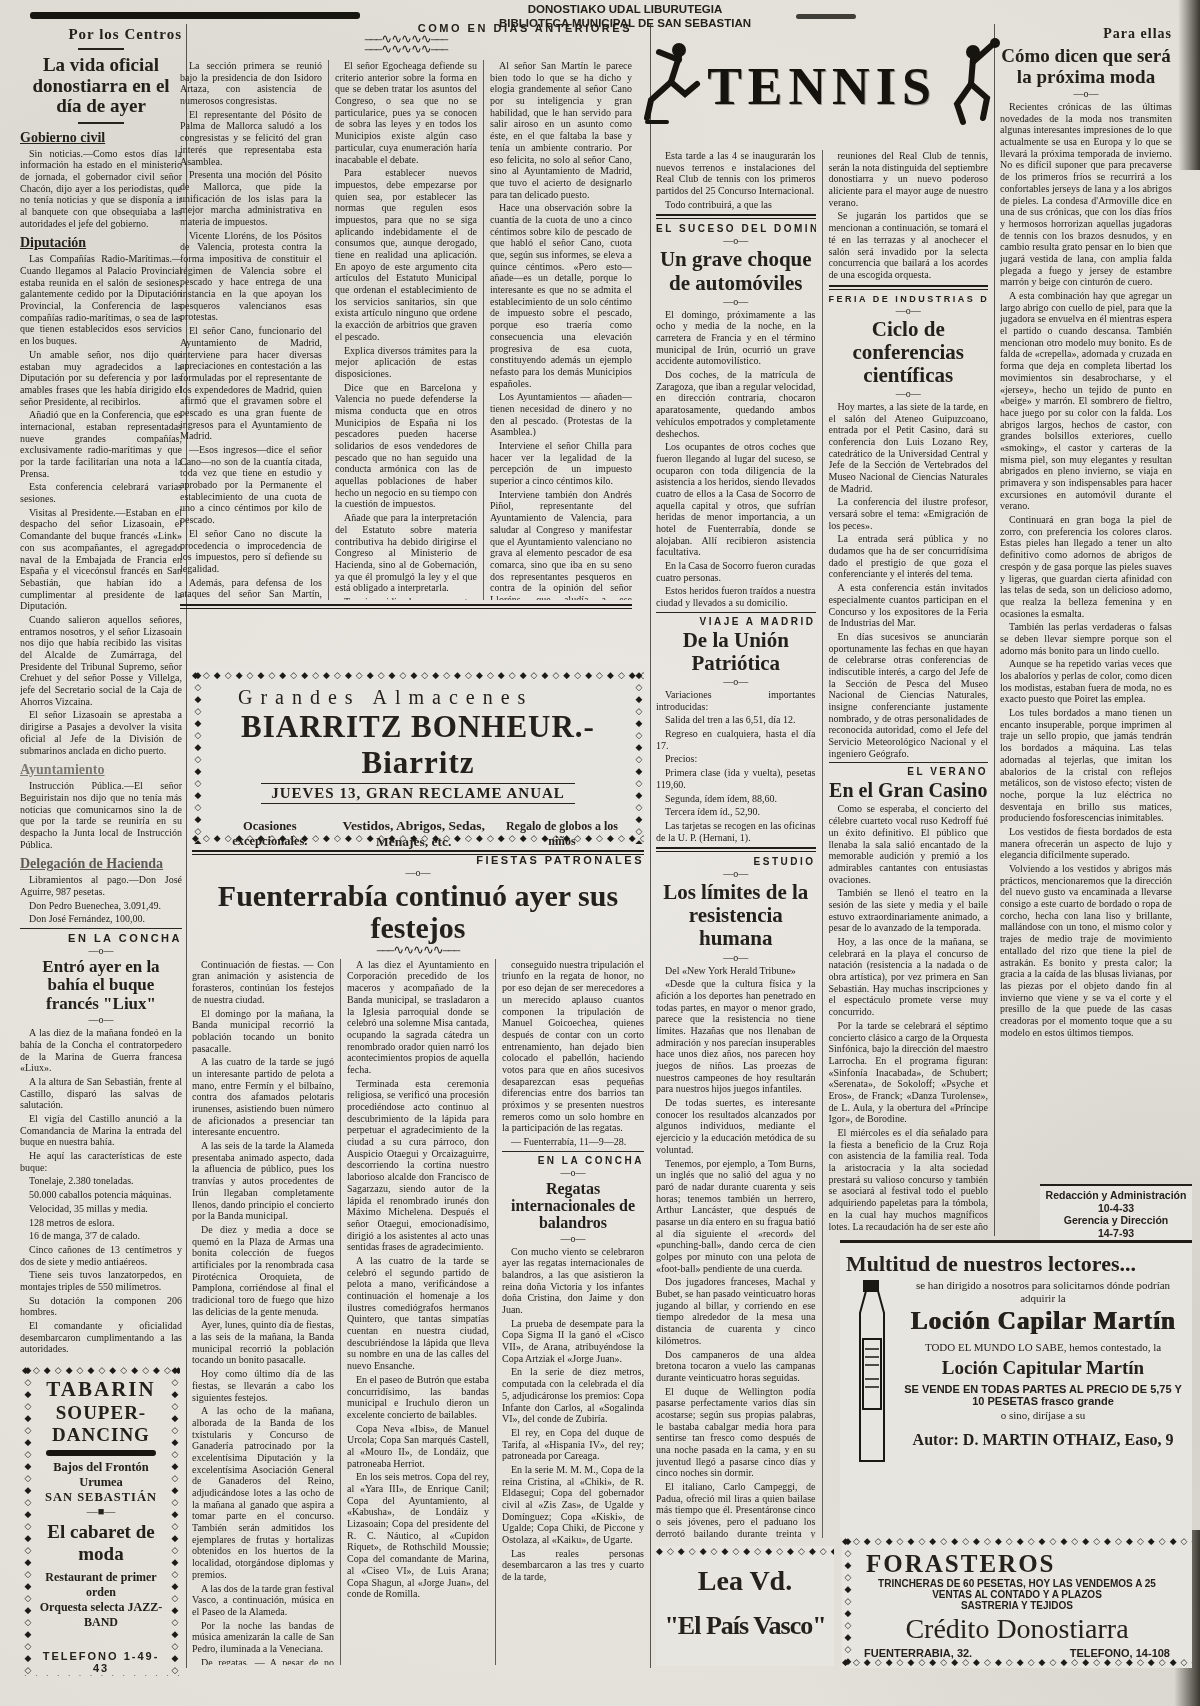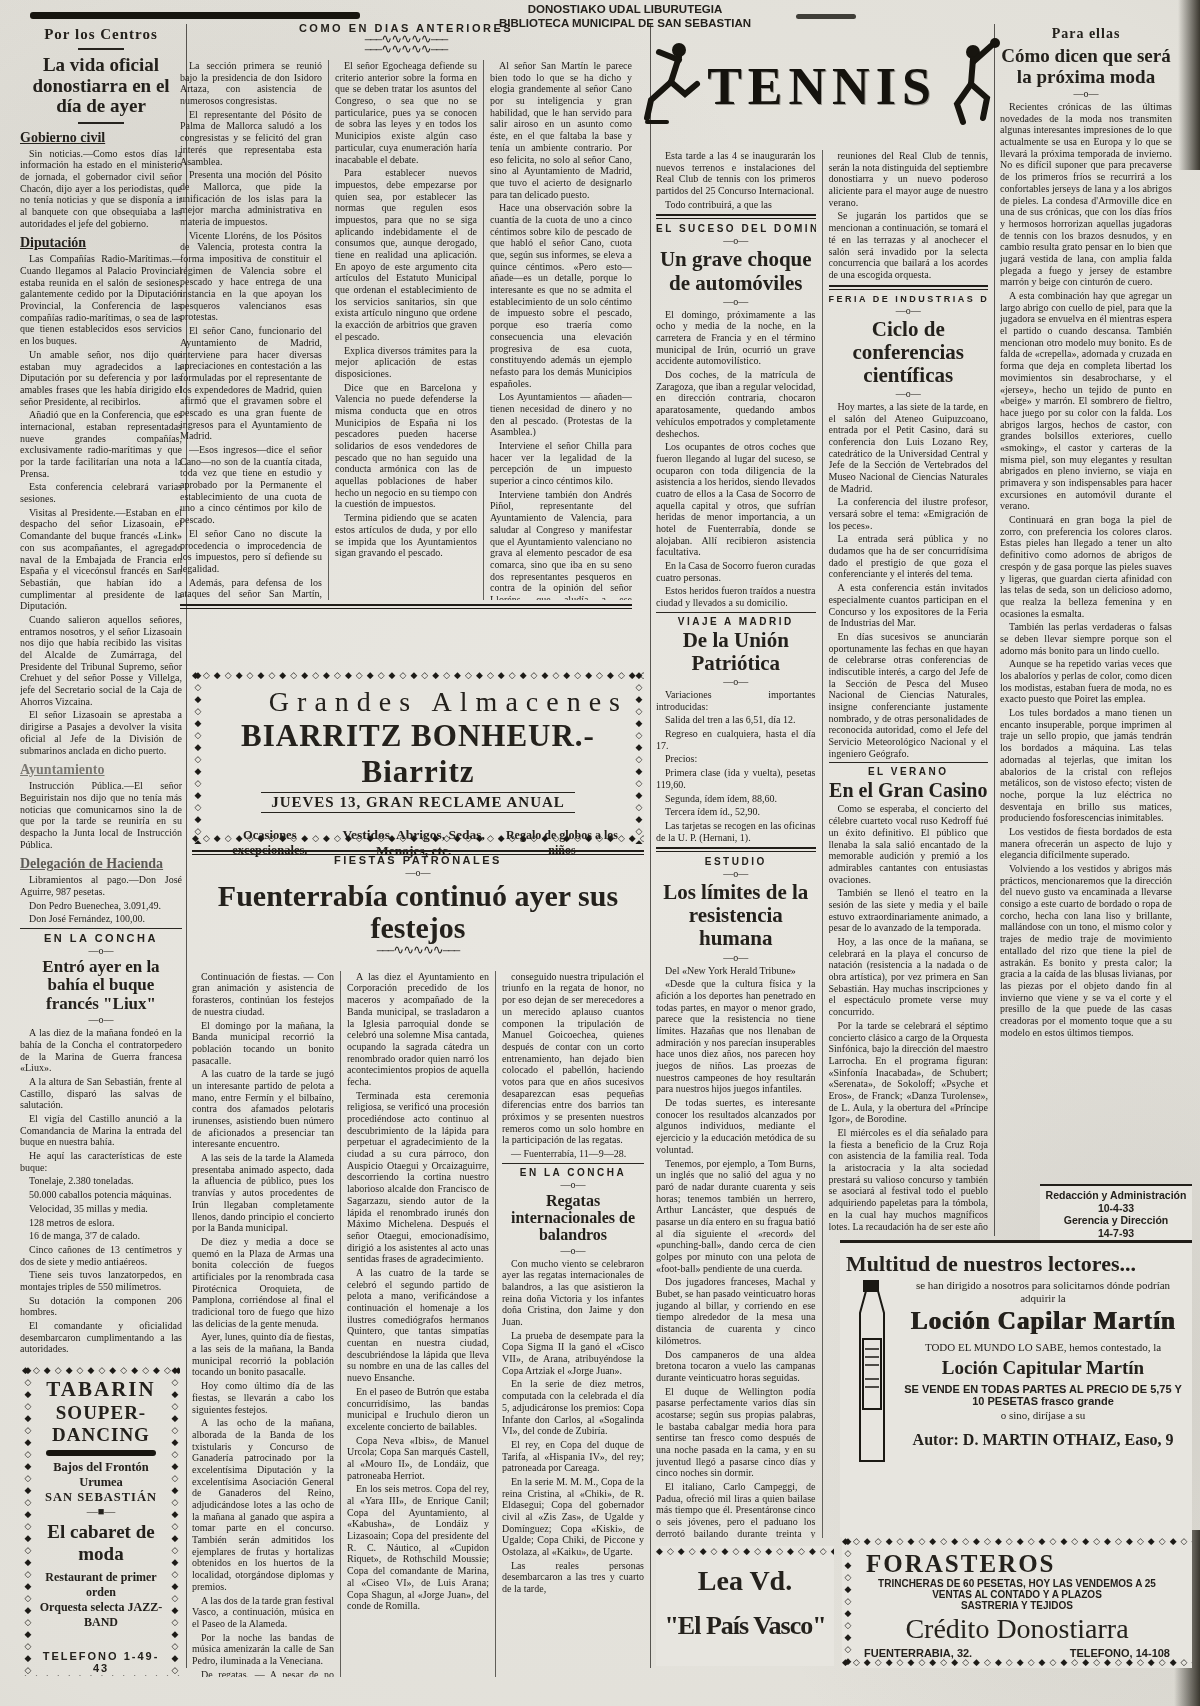--- a/index.html
+++ b/index.html
@@ -12,7 +12,7 @@
   .vrule{position:absolute;width:1px;background:rgba(40,38,33,.75);}
   .hrule{border:0;border-top:2px solid #201d18;border-bottom:1px solid #201d18;height:2px;margin:4px 0;background:transparent;}
   .thinrule{border:0;border-top:1px solid #2a2722;margin:3px 0;}
-  .kick{font-family:"Liberation Sans",sans-serif;font-weight:bold;font-size:11px;letter-spacing:2.5px;text-align:center;white-space:nowrap;}
+  .kick{font-family:"Liberation Sans",sans-serif;font-weight:bold;font-size:11px;letter-spacing:2.5px;text-align:right;white-space:nowrap;}
   .oring{text-align:center;font-size:10px;line-height:10px;margin:2px 0;}
   .oring::after{content:"—o—";}
   .sqg{text-align:center;font-size:13px;line-height:10px;letter-spacing:-1px;color:#1d1b17;}

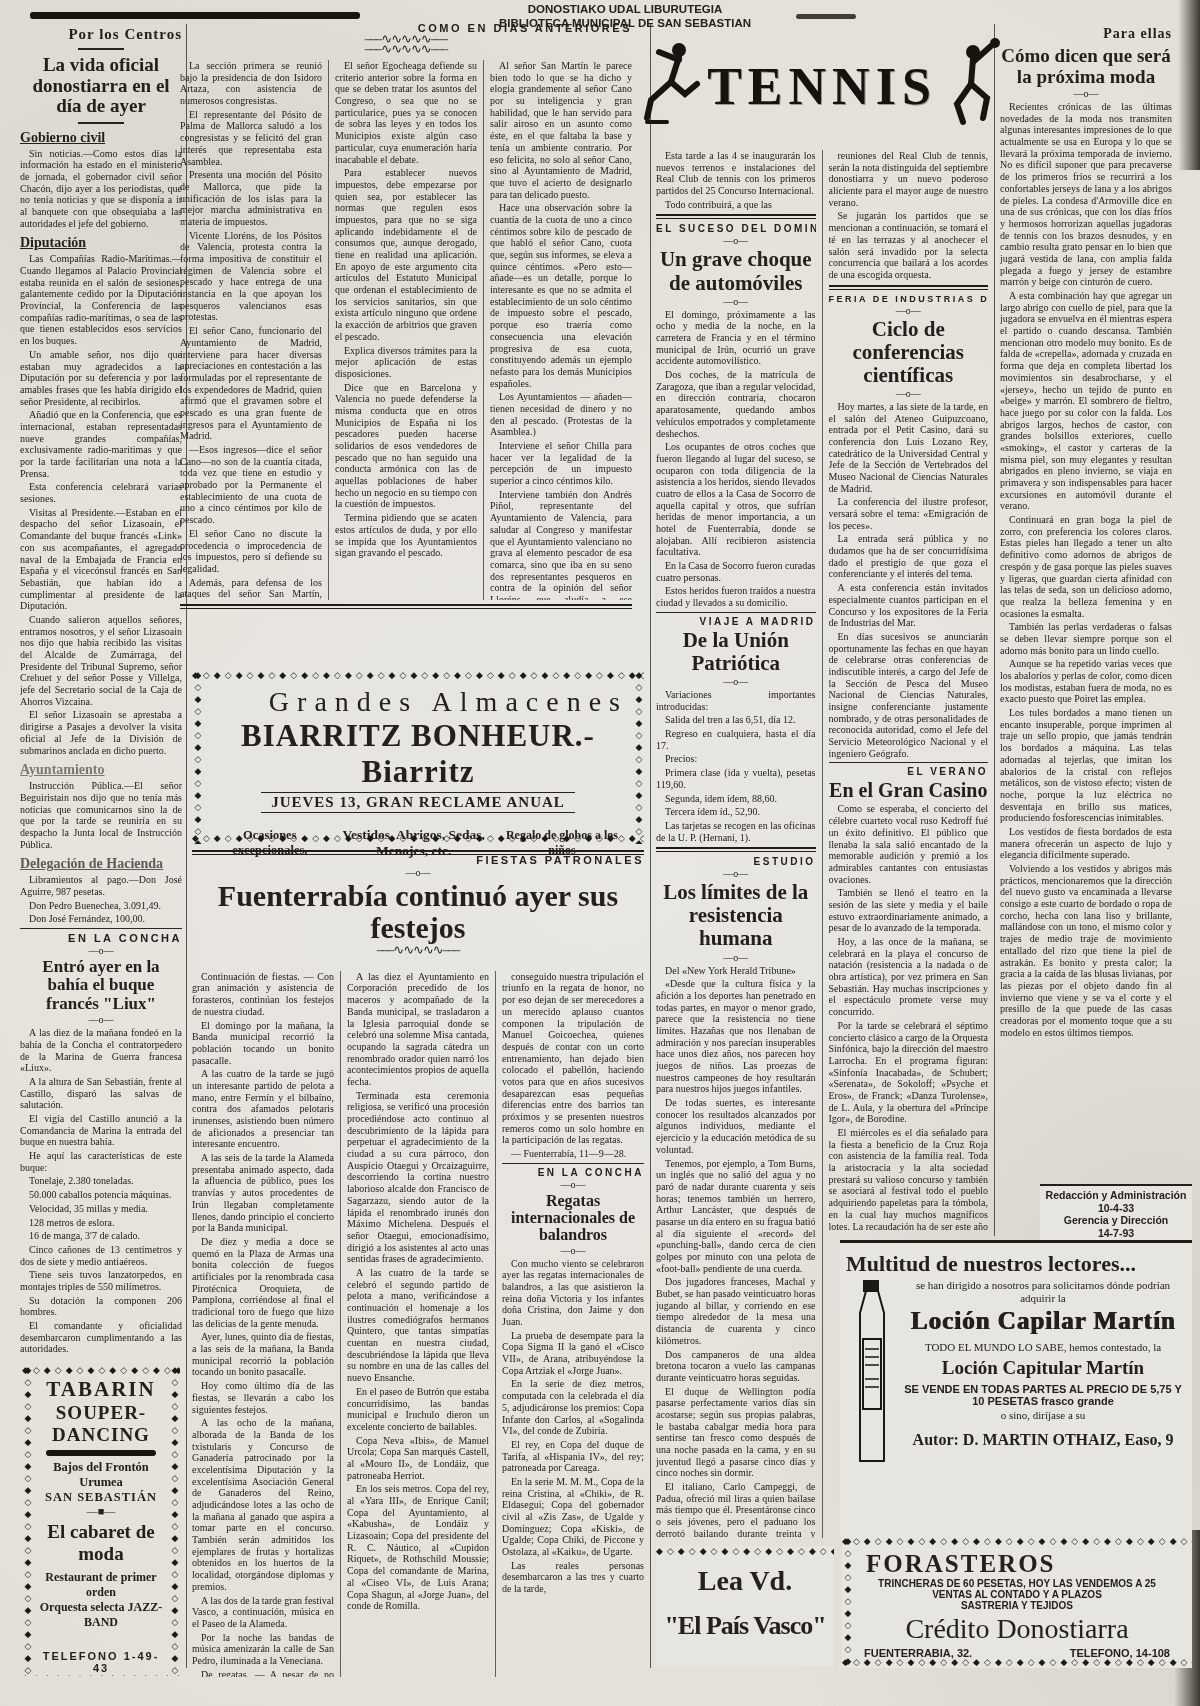--- a/index.html
+++ b/index.html
@@ -182,6 +182,7 @@
           <p class="para">Para establecer nuevos impuestos, debe empezarse por quien sea, por establecer las normas que regulen esos impuestos, para que no se siga aplicando indebidamente el de consumos que, aunque derogado, tiene en realidad una aplicación. En apoyo de este argumento cita artículos del Estatuto Municipal que ordenan el establecimiento de los servicios sanitarios, sin que exista artículo ninguno que ordene la exacción de arbitrios que graven el pescado.</p>
           <p class="para">Explica diversos trámites para la mejor aplicación de estas disposiciones.</p>
           <p class="para">Dice que en Barcelona y Valencia no puede defenderse la misma conducta que en otros Municipios de España ni los pescadores pueden hacerse solidarios de esos vendedores de pescado que no han seguido una conducta armónica con las de aquellas poblaciones de haber hecho un negocio en su tiempo con la cuestión de impuestos.</p>
+          <p class="para">Añade que para la interpretación del Estatuto sobre materia contributiva ha debido dirigirse el Congreso al Ministerio de Hacienda, sino al de Gobernación, ya que él promulgó la ley y el que está obligado a interpretarla.</p>
           <p class="para">Termina pidiendo que se acaten estos artículos de duda, y por ello se impida que los Ayuntamientos sigan gravando el pescado.</p>
         </div>
       <div class="colsep"></div>

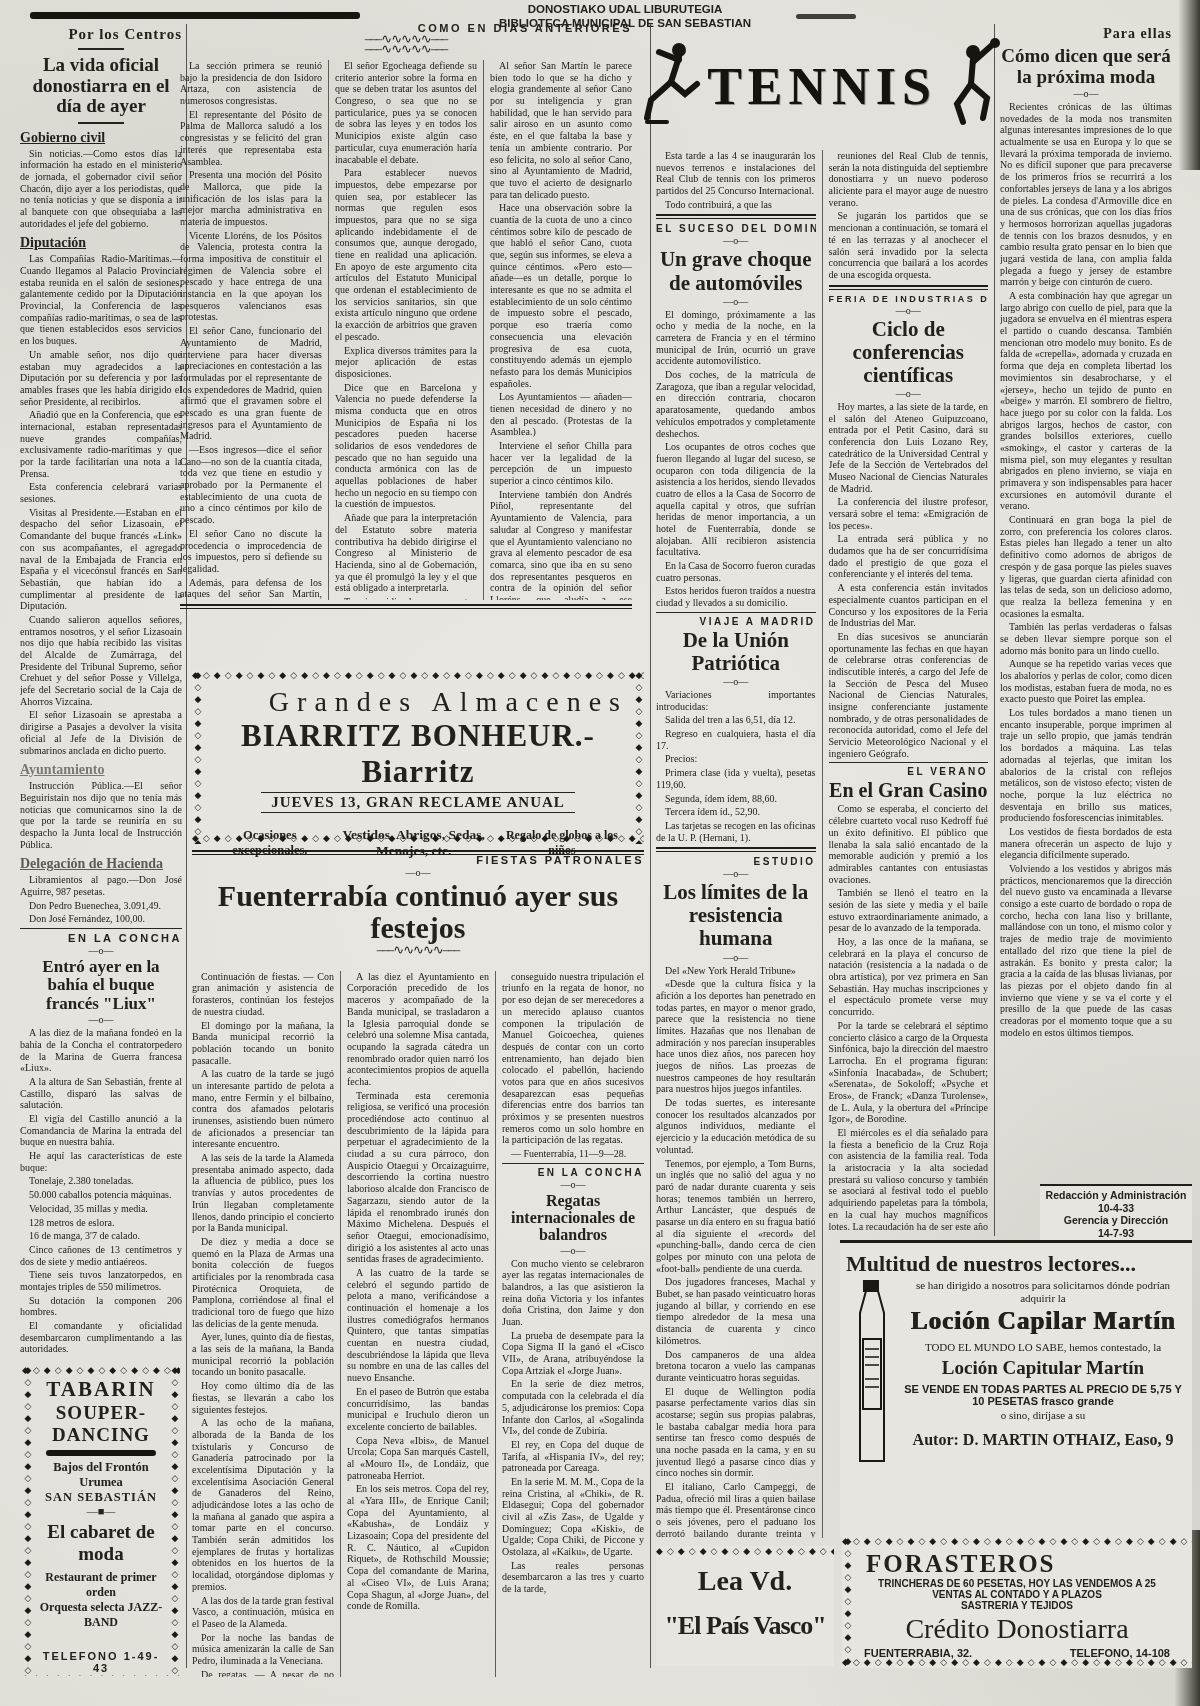--- a/index.html
+++ b/index.html
@@ -203,7 +203,7 @@
       <span class="dh" style="position:absolute;left:0;right:0;bottom:0;"></span>
       <span class="dv" style="left:0;"></span>
       <span class="dv" style="right:0;"></span>
-      <div style="font-size:28px;letter-spacing:8px;text-align:right;padding-left:30px;margin-top:12px;">Grandes Almacenes</div>
+      <div style="font-size:20px;letter-spacing:8px;text-align:left;padding-left:30px;margin-top:12px;">Grandes Almacenes</div>
       <div style="font-weight:bold;font-size:31px;letter-spacing:1px;">BIARRITZ BONHEUR.-Biarritz</div>
       <div style="font-weight:bold;font-size:15px;letter-spacing:1px;border-top:1px solid #26231e;border-bottom:1px solid #26231e;display:inline-block;padding:1px 10px;margin-top:2px;">JUEVES 13, GRAN RECLAME ANUAL</div>
       <div style="display:flex;justify-content:space-between;align-items:baseline;margin-top:14px;padding:0 8px;">

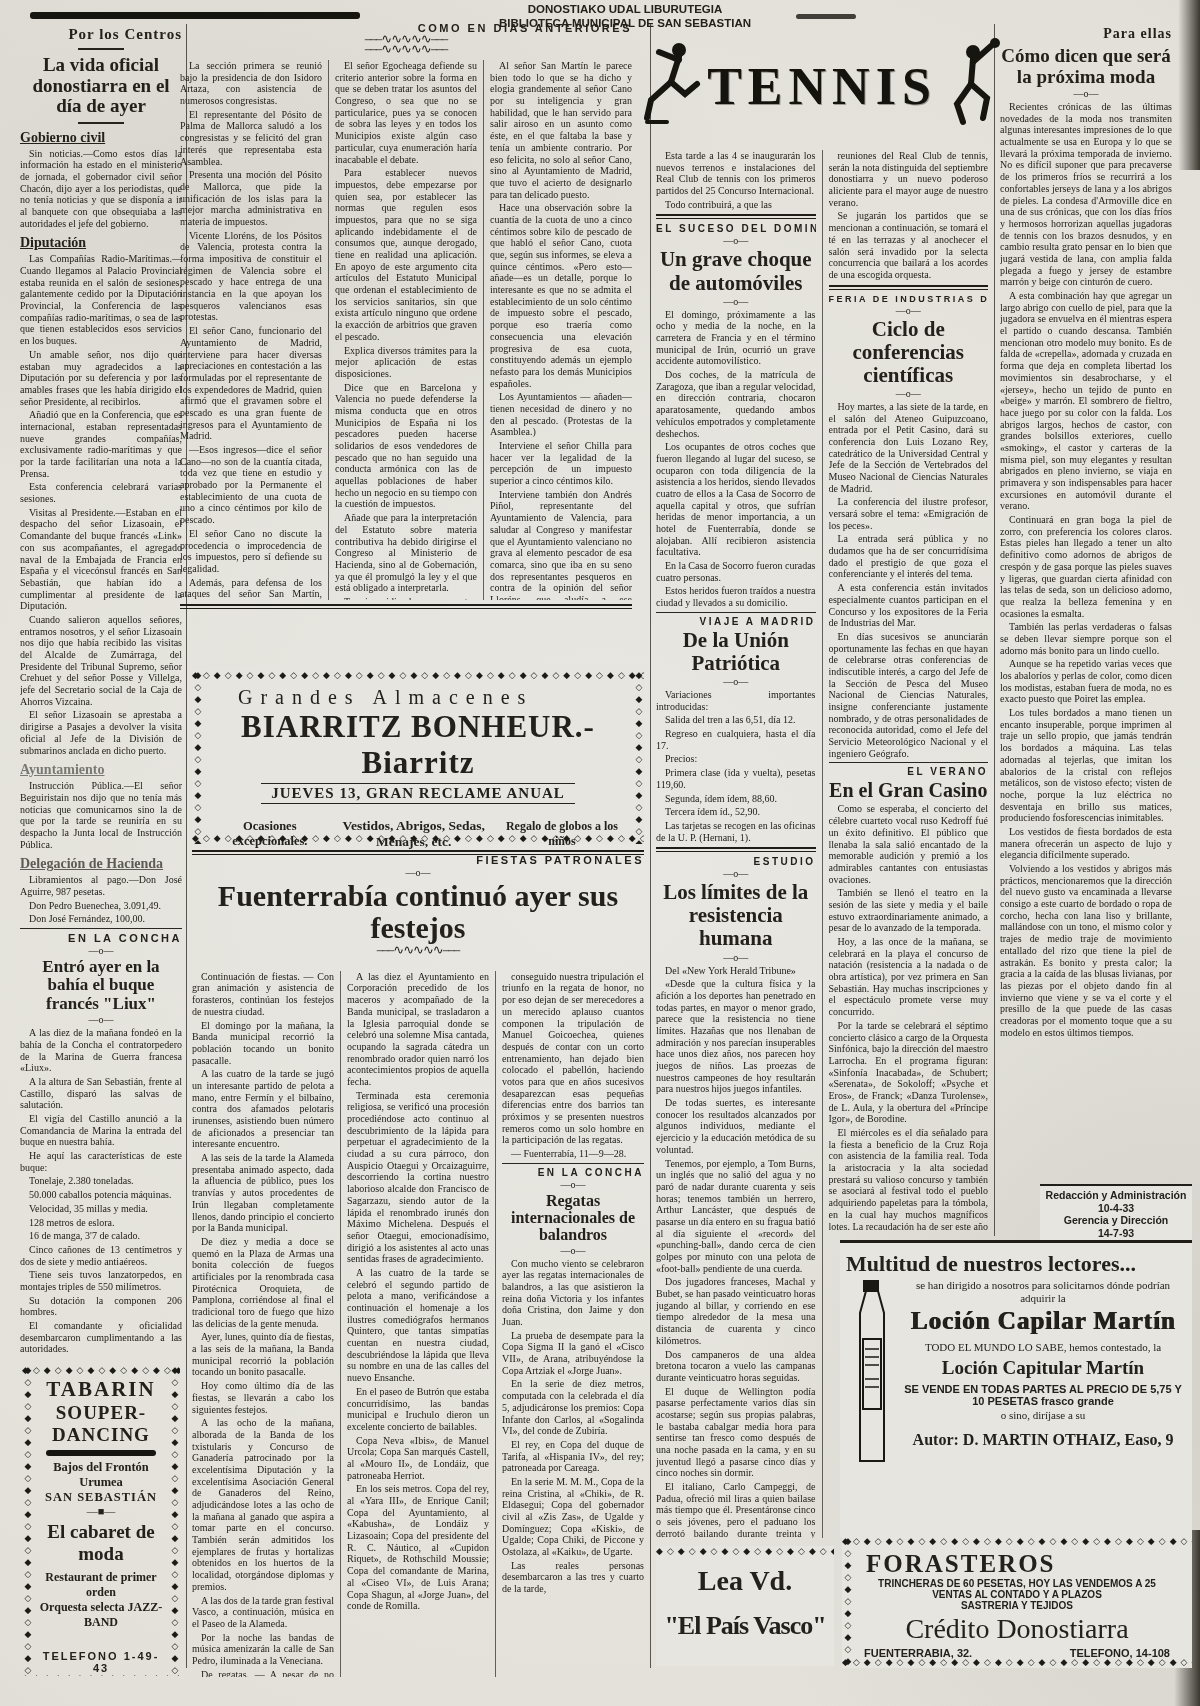--- a/index.html
+++ b/index.html
@@ -44,7 +44,7 @@
   
   .fiestas{position:absolute;left:192px;top:854px;width:452px;}
   .fiestas .big{font-size:30px;}
-  .fiestas-cols{height:706px;margin-top:16px;}
+  .fiestas-cols{height:706px;margin-top:4px;}
   .fiestas-cols .ncol{width:142px;height:706px;}
   
   .mid{position:absolute;left:656px;top:22px;width:332px;}

